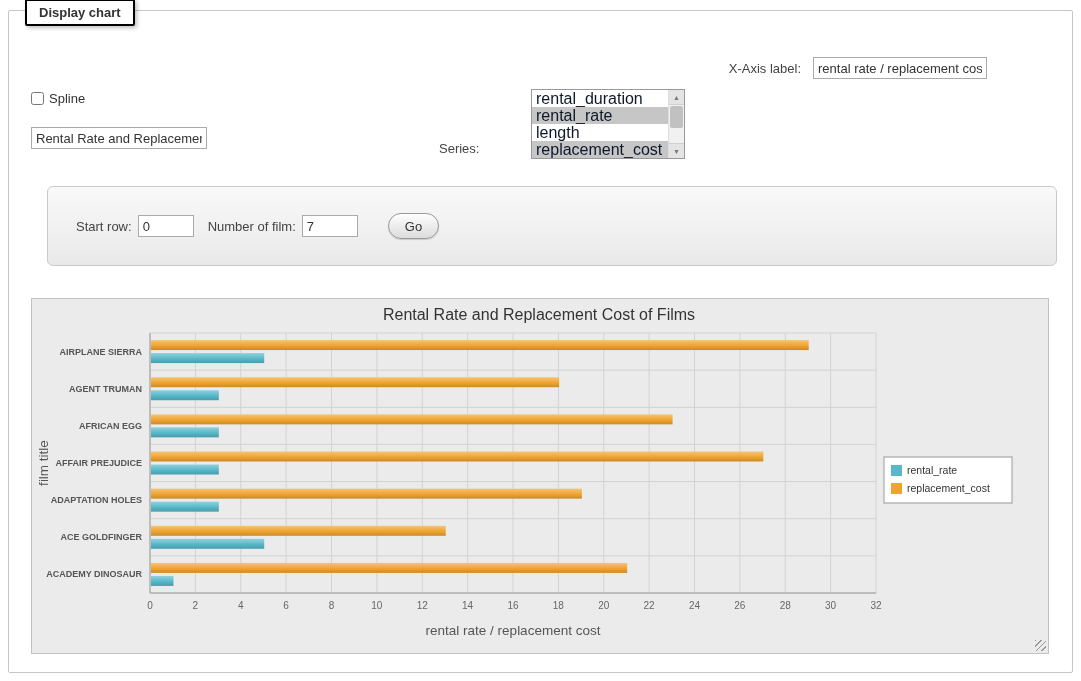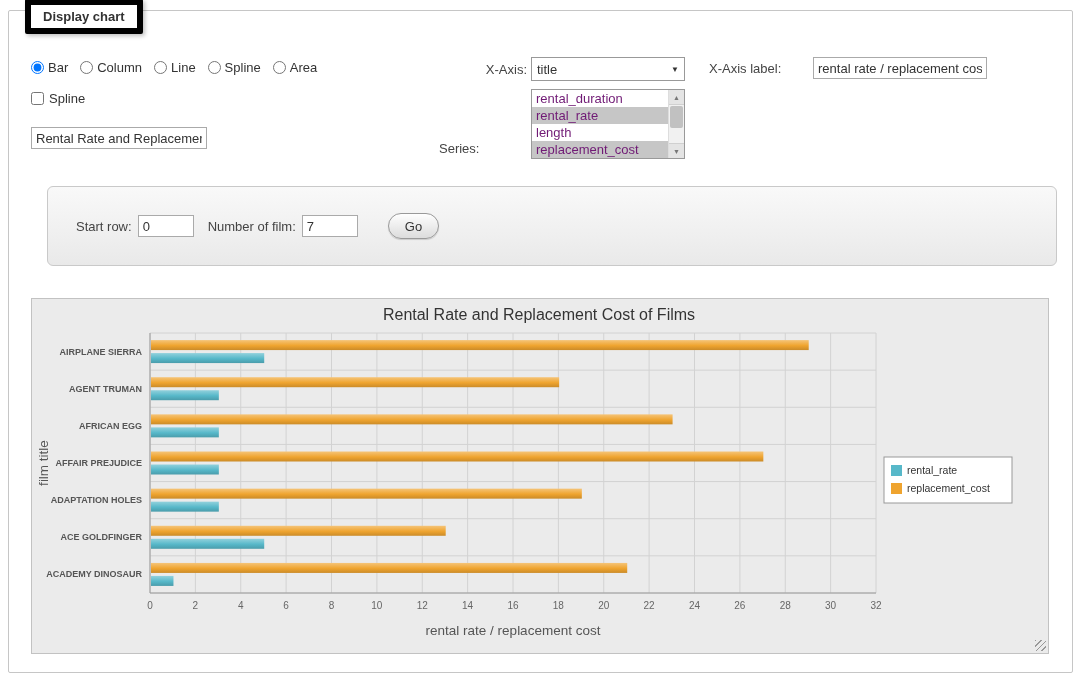--- a/index.html
+++ b/index.html
@@ -7,7 +7,7 @@
   body{font-family:"Liberation Sans",sans-serif;font-size:13px;color:#333;background:#fff;position:relative}
 
   .fieldset{position:absolute;left:8px;top:10px;width:1065px;height:663px;border:1px solid #c6c6c6;background:#fff;border-radius:2px}
-  .legend-box{position:absolute;left:16px;top:-12px;background:#fff;border:6px solid #000000;padding:4px 12px;font-weight:bold;font-size:13px;color:#333;box-shadow:2px 2px 4px rgba(0,0,0,.25);border-radius:2px}
+  .legend-box{position:absolute;left:16px;top:-12px;background:#fff;border:2px solid #000000;padding:4px 12px;font-weight:bold;font-size:13px;color:#333;box-shadow:2px 2px 4px rgba(0,0,0,.25);border-radius:2px}
 
   .radio-row{position:absolute;left:22px;top:46px;height:20px;display:flex;align-items:center}
   .radio-item{display:inline-flex;align-items:center;margin-right:12px;cursor:default}

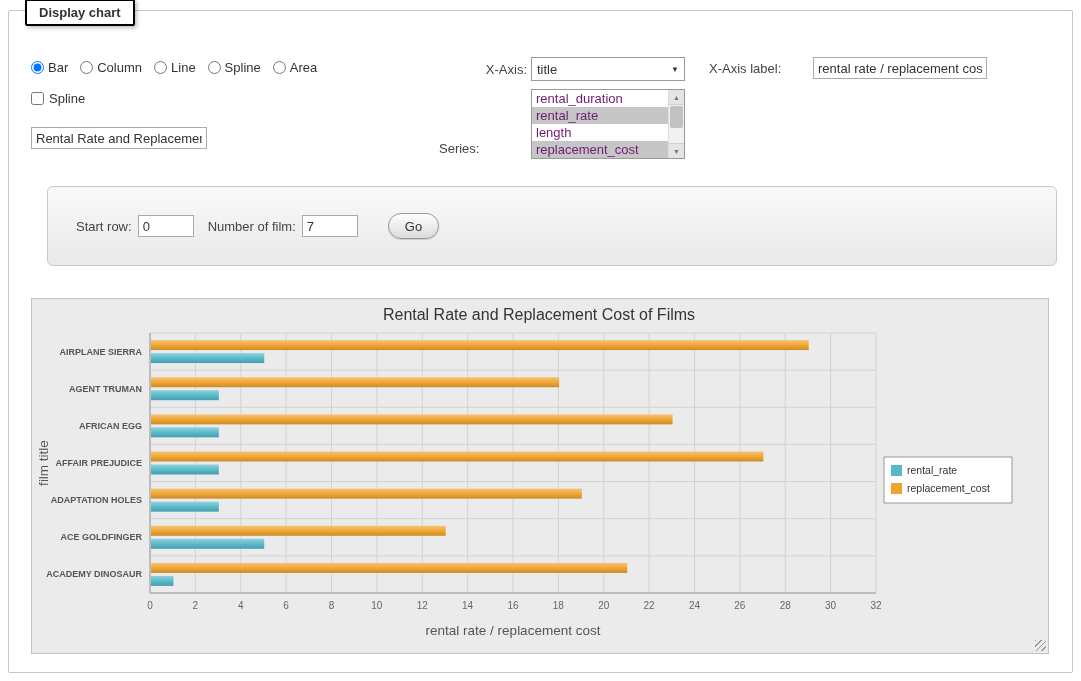--- a/index.html
+++ b/index.html
@@ -57,28 +57,6 @@
 <div class="fieldset">
   <div class="legend-box">Display chart</div>
 
-  <div class="radio-row">
-      <label class="radio-item">
-        <input type="radio" name="ctype" checked="" style="">
-        <span>Bar</span>
-      </label>
-      <label class="radio-item">
-        <input type="radio" name="ctype" style="">
-        <span>Column</span>
-      </label>
-      <label class="radio-item">
-        <input type="radio" name="ctype" style="">
-        <span>Line</span>
-      </label>
-      <label class="radio-item">
-        <input type="radio" name="ctype" style="">
-        <span>Spline</span>
-      </label>
-      <label class="radio-item">
-        <input type="radio" name="ctype" style="">
-        <span>Area</span>
-      </label>
-    </div>
 
   <label class="stacked-row">
     <input type="checkbox" style="">

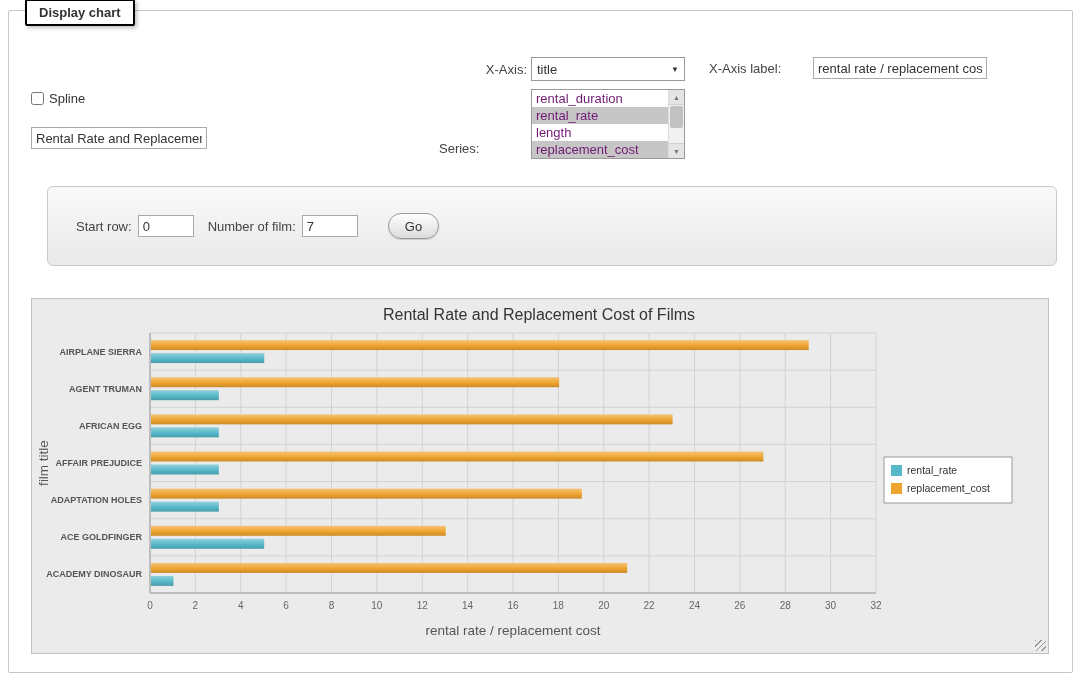--- a/index.html
+++ b/index.html
@@ -65,13 +65,6 @@
 
   <input type="text" class="title-input" value="Rental Rate and Replacement Cost of Films" style="">
 
-  <div class="xaxis-row">
-    <span class="form-label">X-Axis:</span>
-    <div class="select">
-      <span>title</span>
-      <span class="select-arrow">▼</span>
-    </div>
-  </div>
 
   <span class="form-label series-label">Series:</span>
   <div class="listbox">

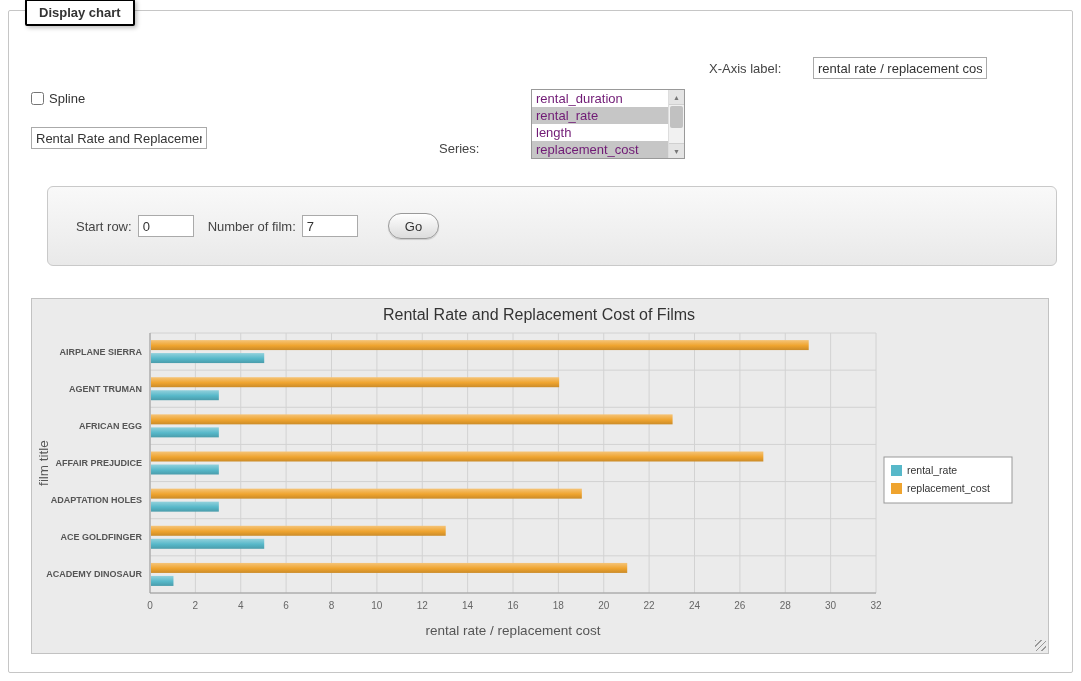--- a/index.html
+++ b/index.html
@@ -36,7 +36,7 @@
   .scroll-thumb{position:absolute;left:1px;right:1px;top:16px;height:22px;background:#c1c1c1;border-radius:2px}
 
   .label-input{position:absolute;display:flex;align-items:center}
-  .label-input .form-label{width:92px;margin-right:12px}
+  .label-input .form-label{width:92px;text-align:right;margin-right:12px}
   .label-input input{width:174px}
   .xlab{left:700px;top:46px}
   .ylab{left:700px;top:82px}

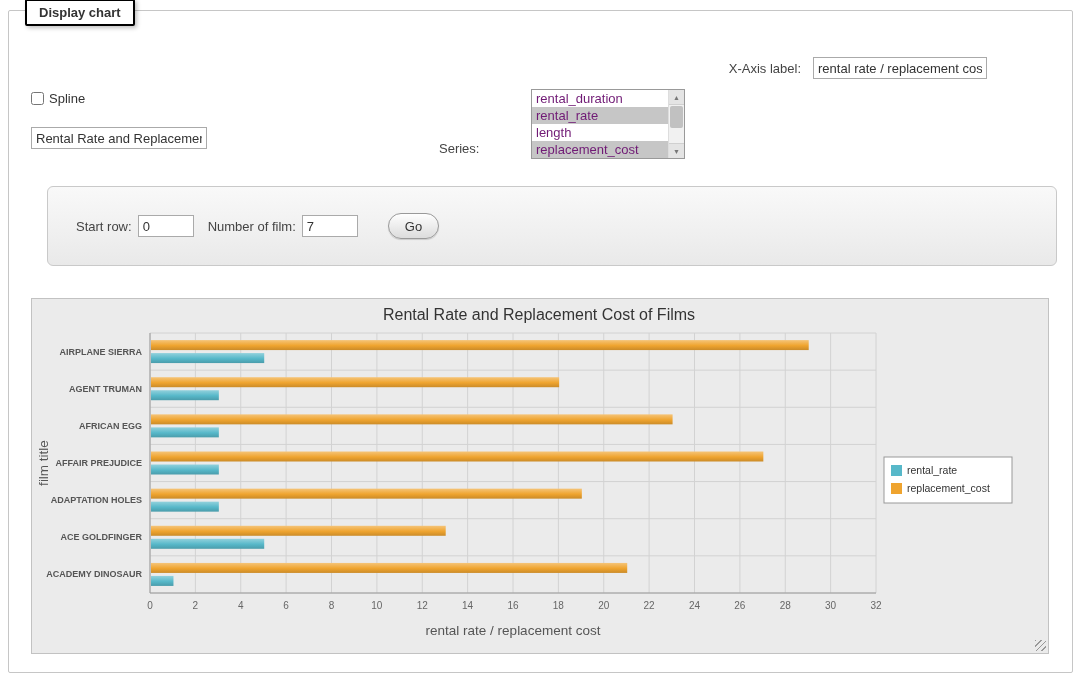--- a/index.html
+++ b/index.html
@@ -27,7 +27,7 @@
   .series-label{position:absolute;left:430px;top:130px;width:88px;}
   .listbox{position:absolute;left:522px;top:78px;width:154px;height:70px;border:1px solid #999;background:#fff;overflow:hidden}
   .listbox-items{position:absolute;left:0;top:0;right:16px;bottom:0}
-  .list-option{height:17px;line-height:17px;padding:0 4px;font-size:13px;color:#701a75;white-space:nowrap;overflow:hidden}
+  .list-option{height:17px;line-height:17px;padding:0 4px;font-size:16px;color:#0f172a;white-space:nowrap;overflow:hidden}
   .list-option.selected{background:#c6c6c6}
   .scrollbar{position:absolute;right:0;top:0;bottom:0;width:16px;background:#f1f1f1;border-left:1px solid #ddd}
   .scroll-btn{height:15px;background:#e4e4e4;color:#777;font-size:7px;text-align:center;line-height:15px}

